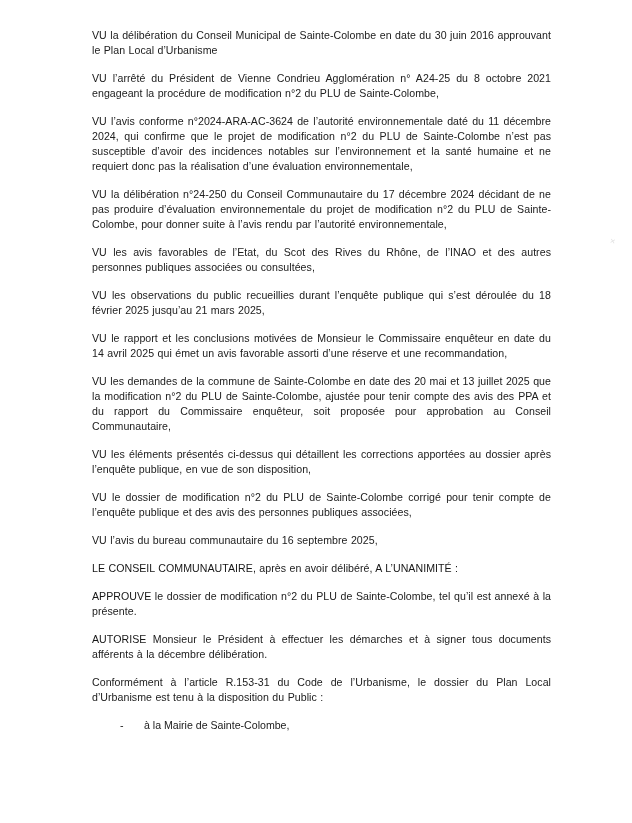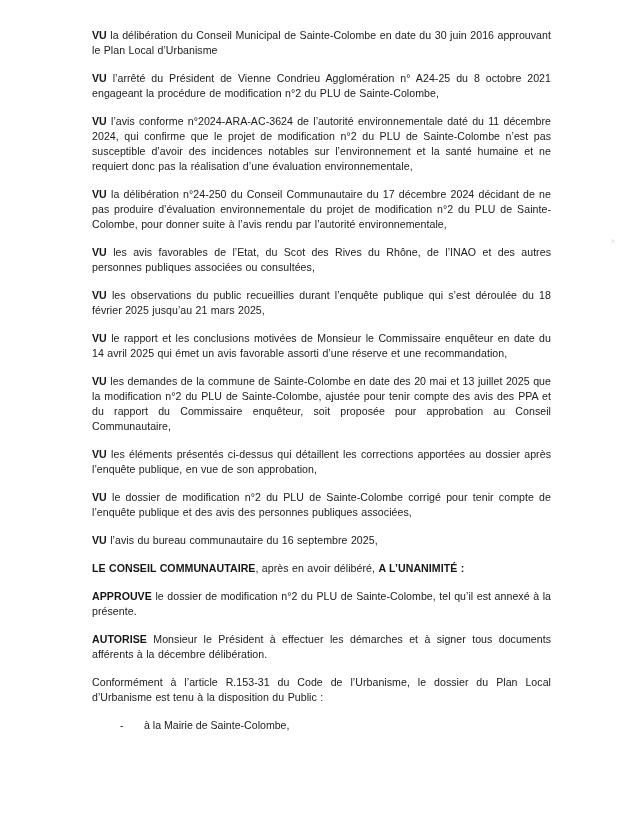--- a/index.html
+++ b/index.html
@@ -38,7 +38,7 @@
     word-spacing: 0.4px;
   }
   .doc-paragraph strong {
-    font-weight: 700;
+    font-weight: 400;
     color: #161616;
   }
   .doc-list {

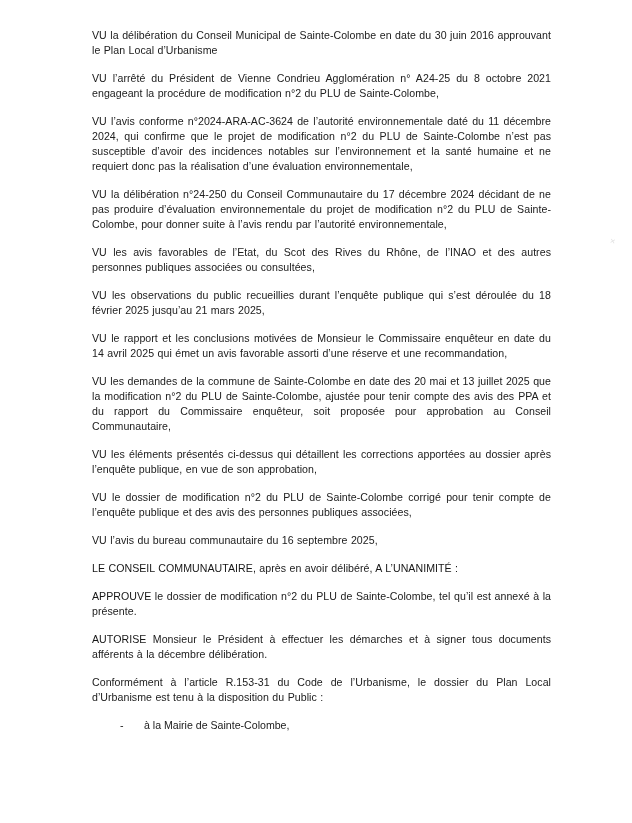--- a/index.html
+++ b/index.html
@@ -82,7 +82,7 @@
       <p class="doc-paragraph"><strong>VU</strong><span> les observations du public recueillies durant l’enquête publique qui s’est déroulée du 18 février 2025 jusqu’au 21 mars 2025,</span></p>
       <p class="doc-paragraph"><strong>VU</strong><span> le rapport et les conclusions motivées de Monsieur le Commissaire enquêteur en date du 14 avril 2025 qui émet un avis favorable assorti d’une réserve et une recommandation,</span></p>
       <p class="doc-paragraph"><strong>VU</strong><span> les demandes de la commune de Sainte-Colombe en date des 20 mai et 13 juillet 2025 que la modification n°2 du PLU de Sainte-Colombe, ajustée pour tenir compte des avis des PPA et du rapport du Commissaire enquêteur, soit proposée pour approbation au Conseil Communautaire,</span></p>
-      <p class="doc-paragraph"><strong>VU</strong><span> les éléments présentés ci-dessus qui détaillent les corrections apportées au dossier après l’enquête publique, en vue de son approbation,</span></p>
+      <p class="doc-paragraph"><strong>VU</strong><span> les éléments présentés ci-dessus qui détaillent les corrections apportées au dossier après l’enquête publique, en vue de son disposition,</span></p>
       <p class="doc-paragraph"><strong>VU</strong><span> le dossier de modification n°2 du PLU de Sainte-Colombe corrigé pour tenir compte de l’enquête publique et des avis des personnes publiques associées,</span></p>
       <p class="doc-paragraph"><strong>VU</strong><span> l’avis du bureau communautaire du 16 septembre 2025,</span></p>
       <p class="doc-paragraph"><strong>LE CONSEIL COMMUNAUTAIRE</strong><span>, après en avoir délibéré, </span><strong>A L’UNANIMITÉ :</strong></p>

